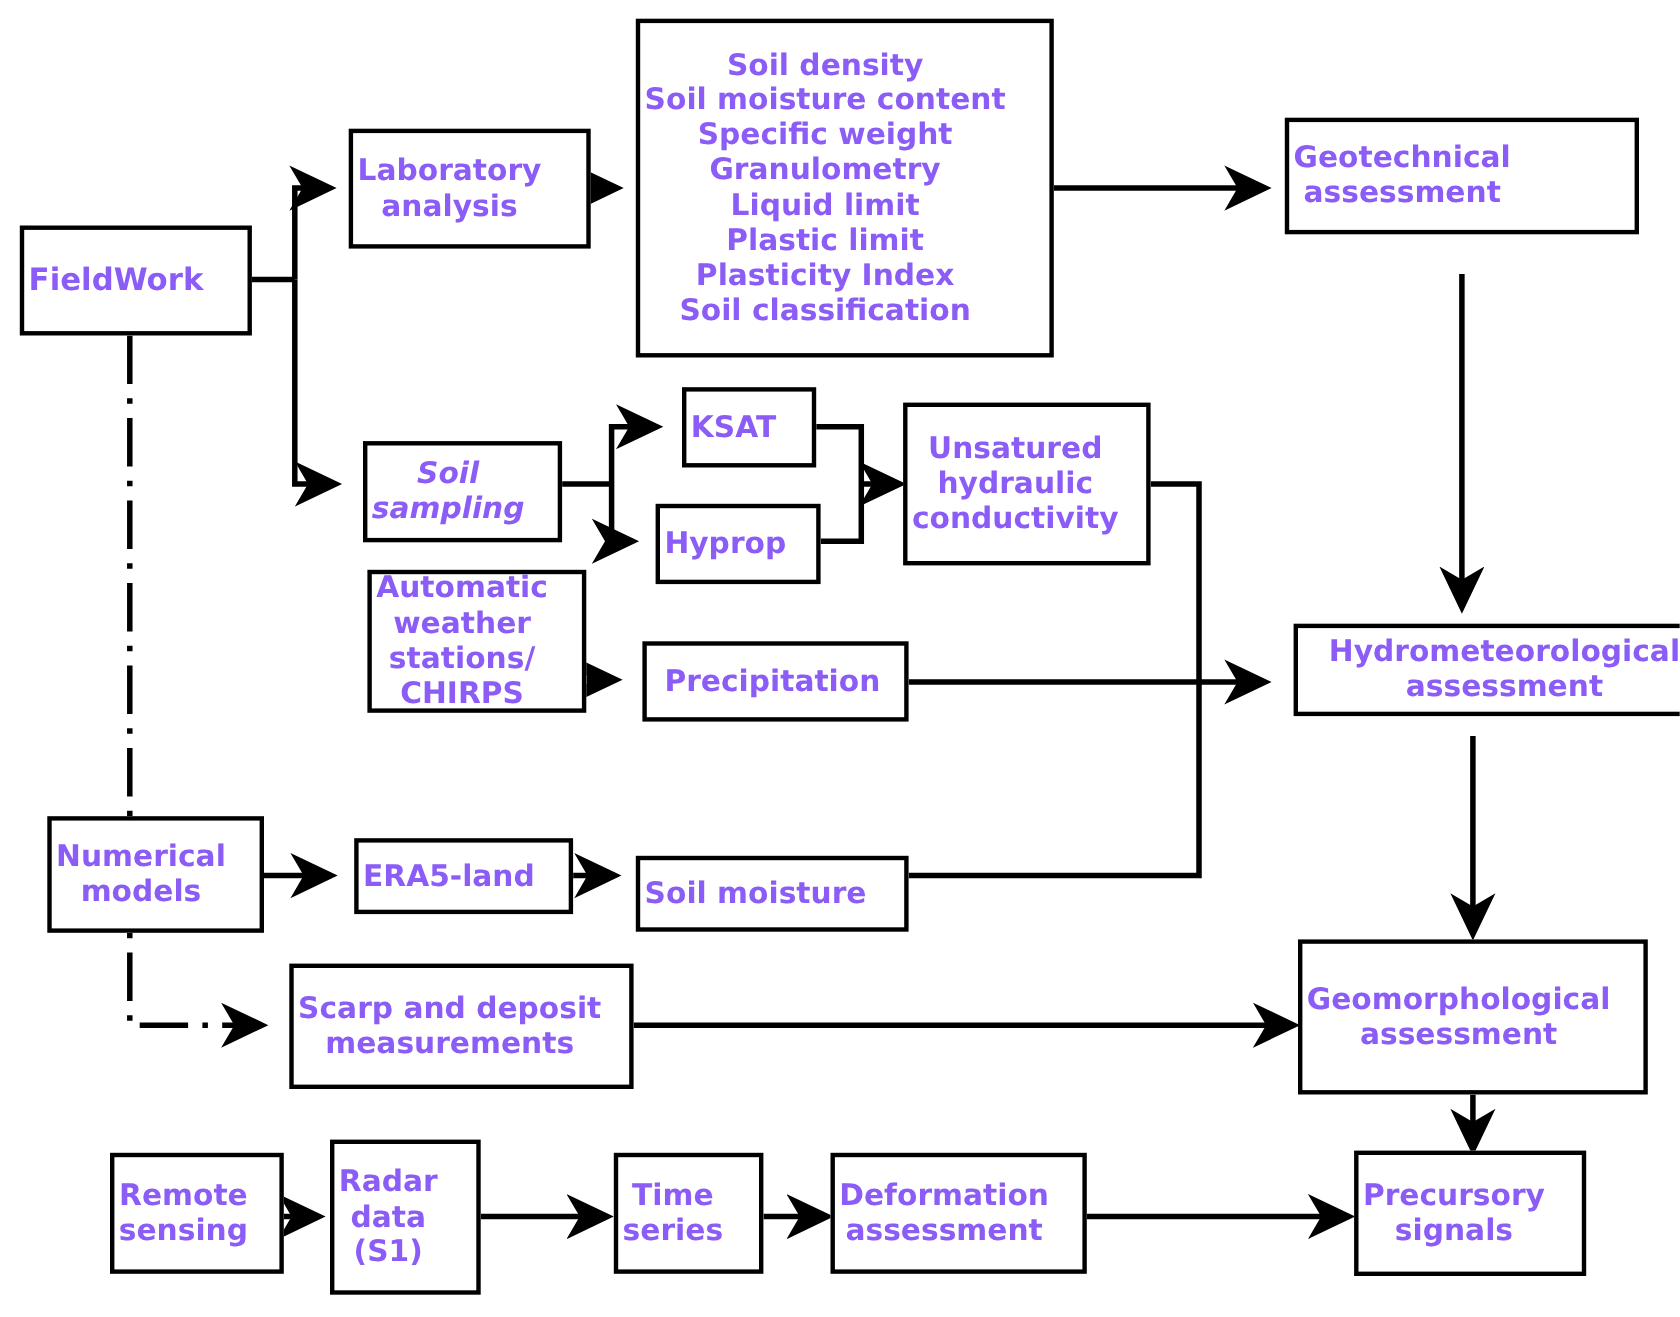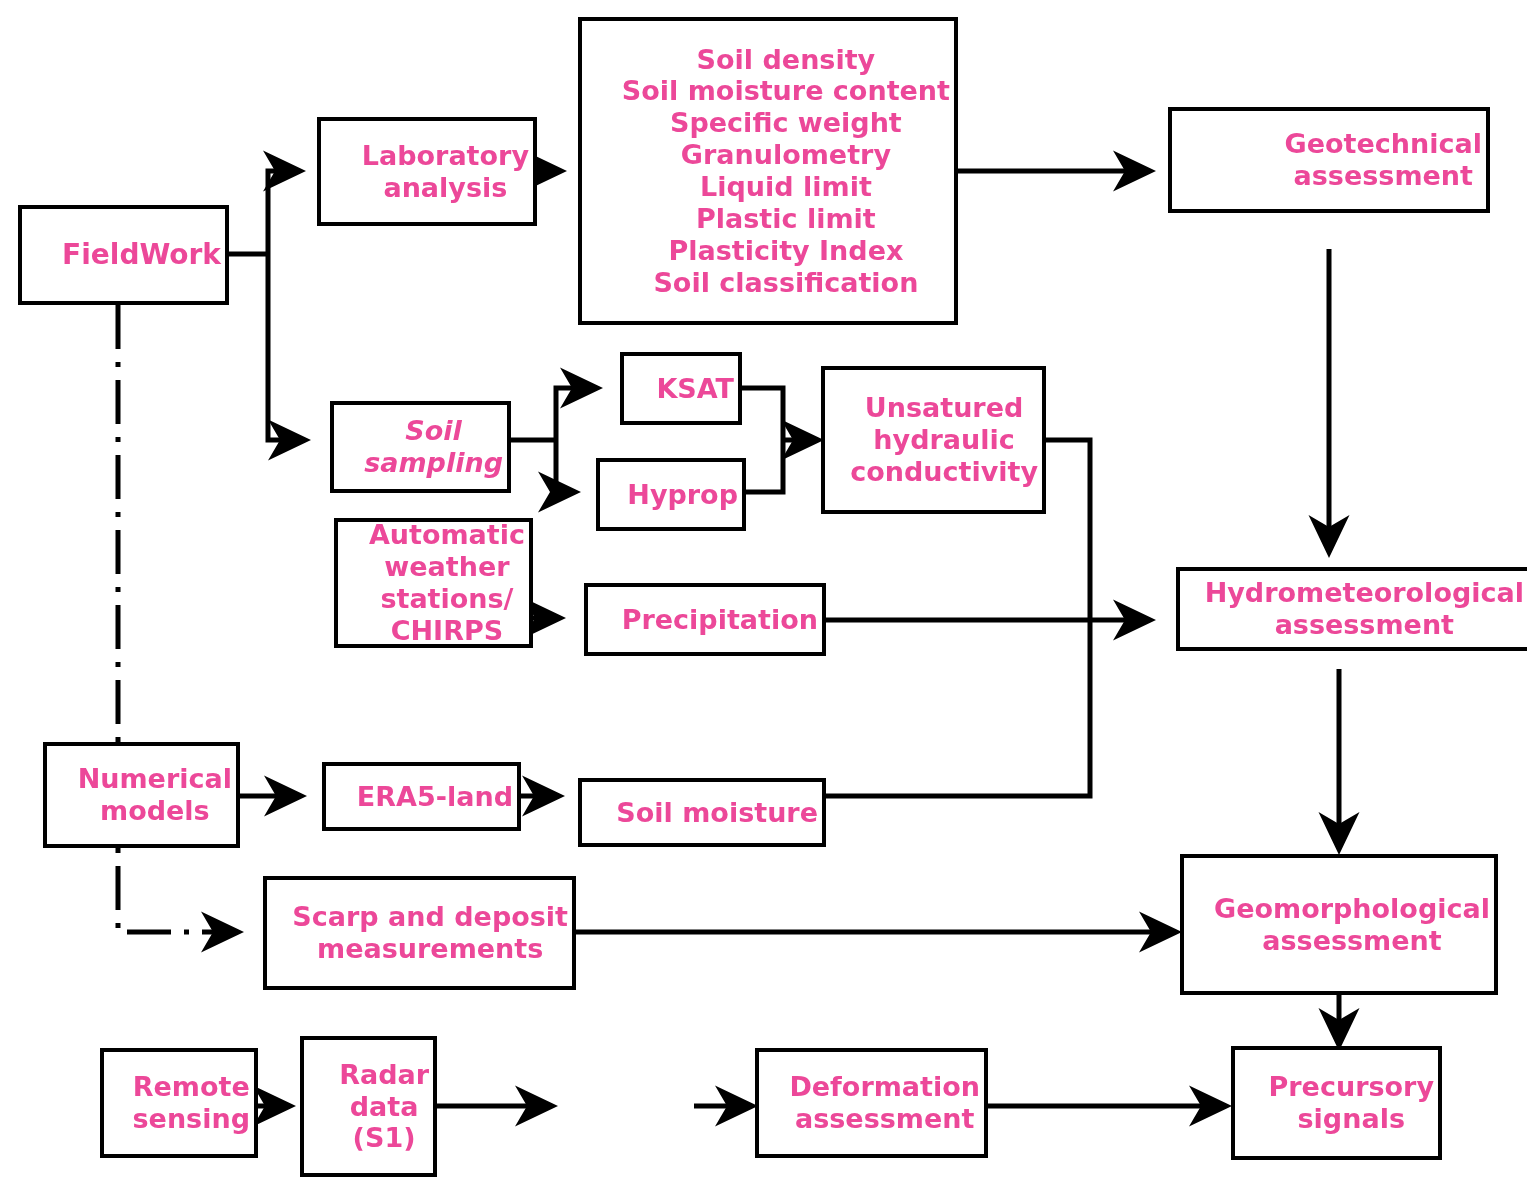--- a/index.html
+++ b/index.html
@@ -28,10 +28,10 @@
     border: 4px solid #000000;
     display: flex;
     align-items: center;
-    justify-content: flex-end;
+    justify-content: flex-start;
     text-align: center;
     font-weight: bold;
-    color: #ec4899;
+    color: #8b5cf6;
     line-height: 1.18;
     z-index: 2;
   }

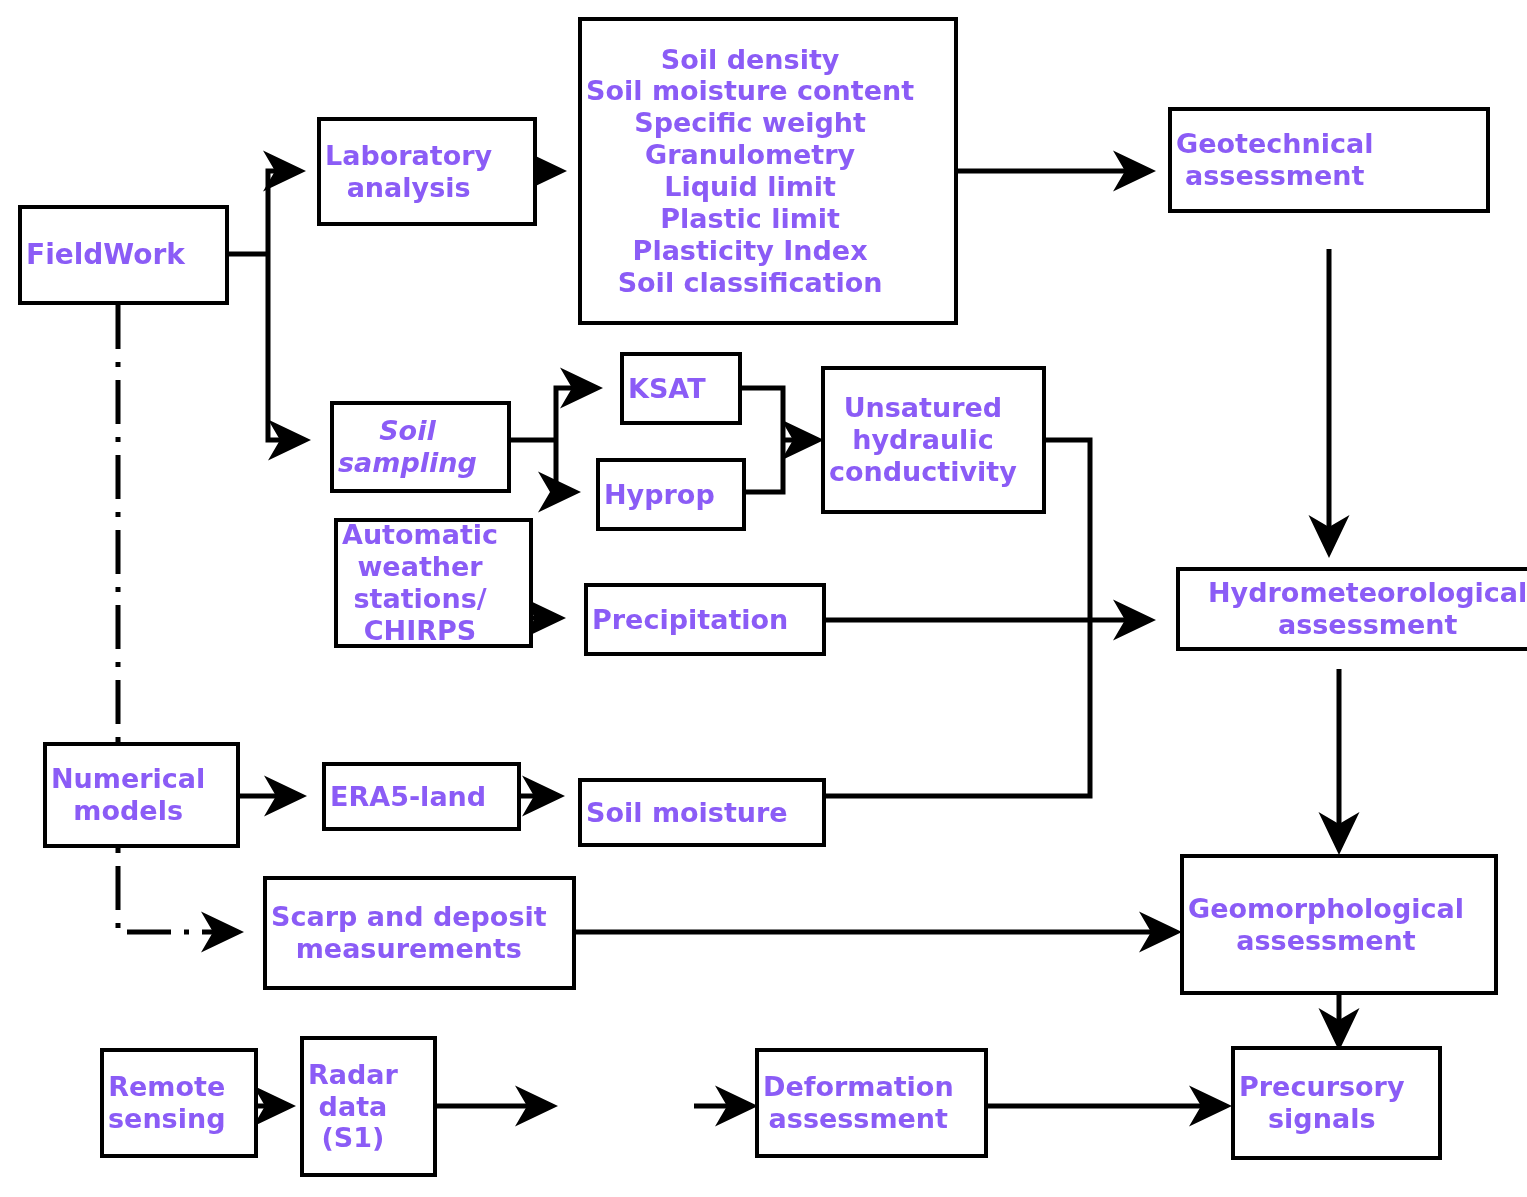--- a/index.html
+++ b/index.html
@@ -139,7 +139,7 @@
     <span class="label">Automatic<br>weather<br>stations/<br>CHIRPS</span>
   </div>
 
-  <div class="node fs27" style="left:584px; top:583px; width:242px; height:73px;">
+  <div class="node fs27" style="left:584px; top:583px; width:242px; height:73px;padding-left:12px;">
     <span class="label">Precipitation</span>
   </div>
 

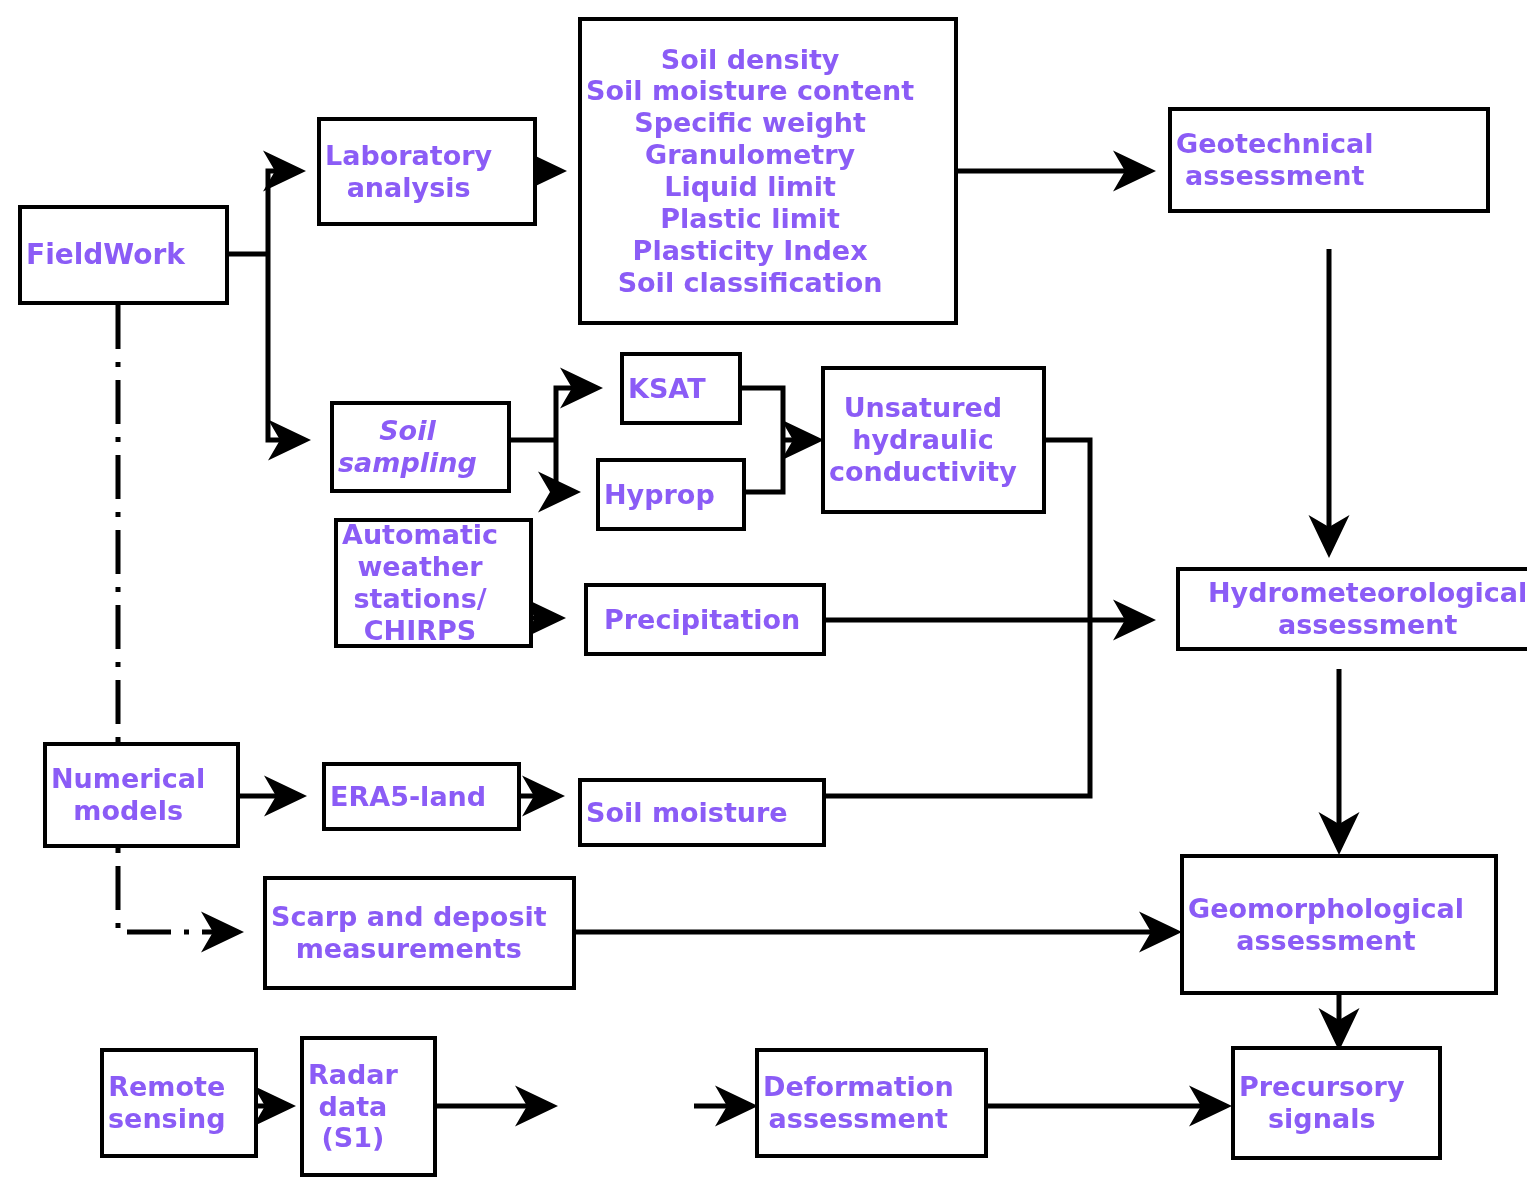--- a/index.html
+++ b/index.html
@@ -175,6 +175,9 @@
     <span class="label">Radar<br>data<br>(S1)</span>
   </div>
 
+  <div class="node fs27" style="left:558px; top:1048px; width:136px; height:110px;">
+    <span class="label">Time<br>series</span>
+  </div>
 
   <div class="node fs27" style="left:755px; top:1048px; width:233px; height:110px;">
     <span class="label">Deformation<br>assessment</span>

